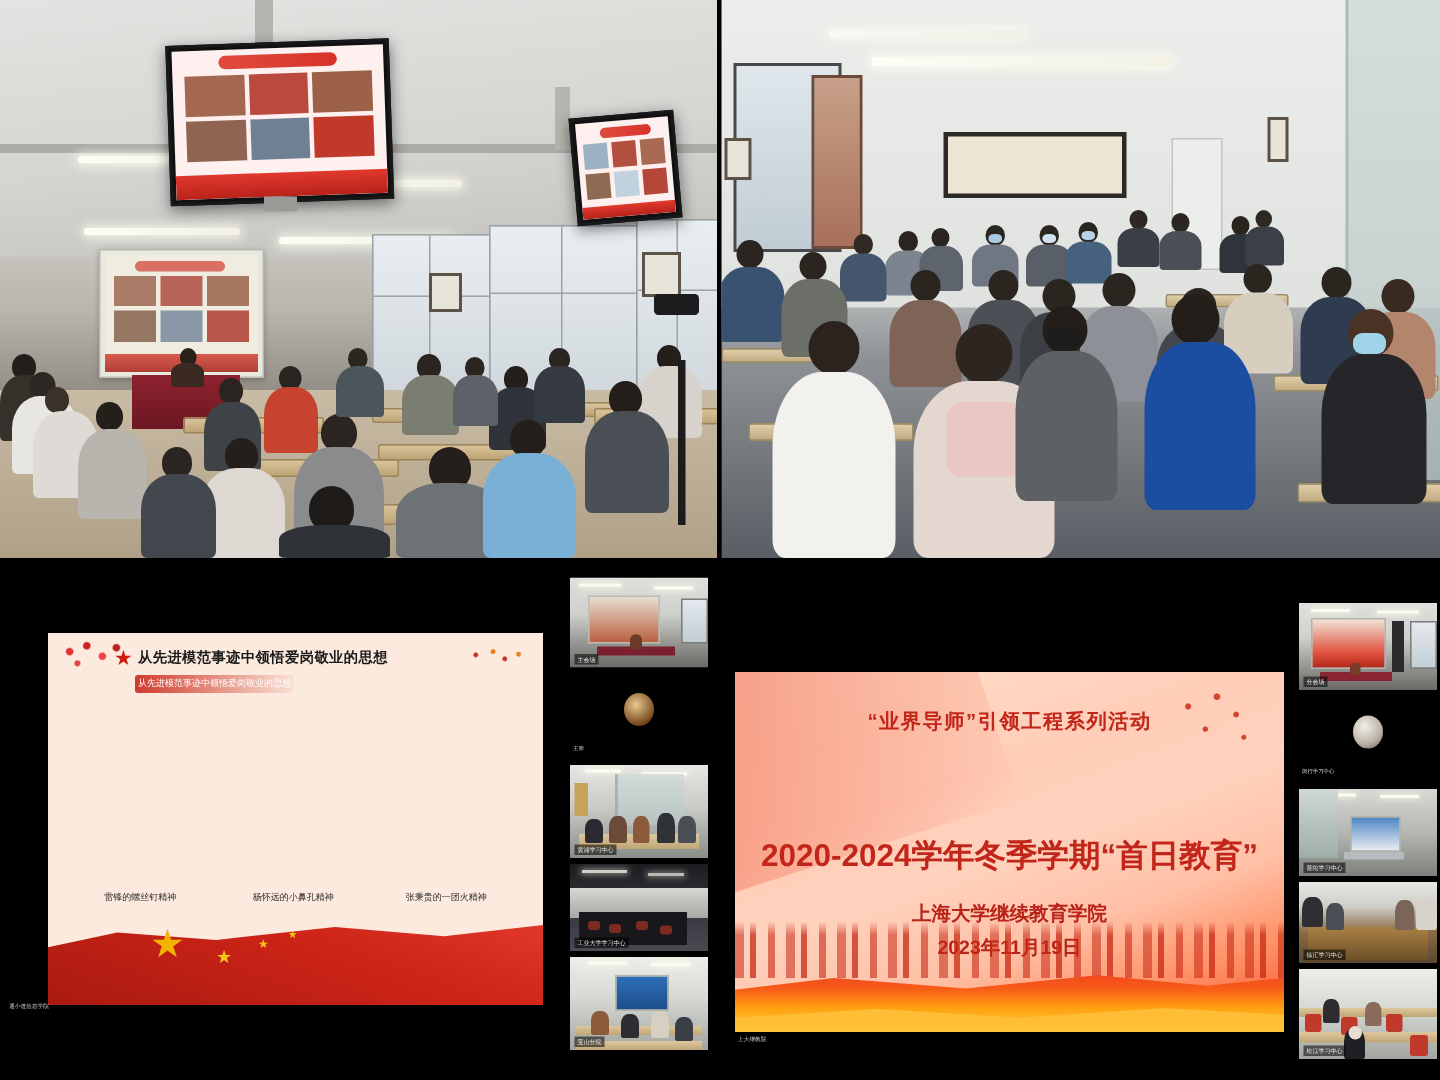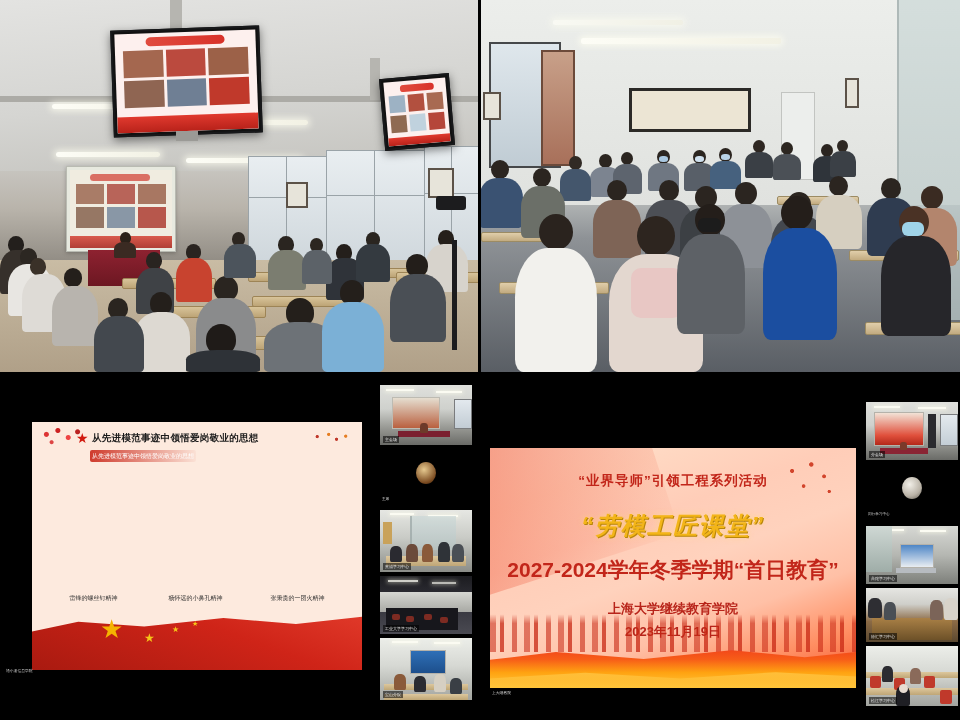--- a/index.html
+++ b/index.html
@@ -445,7 +445,6 @@
         <div class="s2-swoosh"></div>
         <div class="s2-birds"></div>
         <div class="s2-l1">“业界导师”引领工程系列活动</div>
-        <div class="s2-l2">“劳模工匠课堂”</div>
         <div class="s2-l3">2027-2024学年冬季学期“首日教育”</div>
         <div class="s2-l4">上海大学继续教育学院</div>
         <div class="s2-l5">2023年11月19日</div>

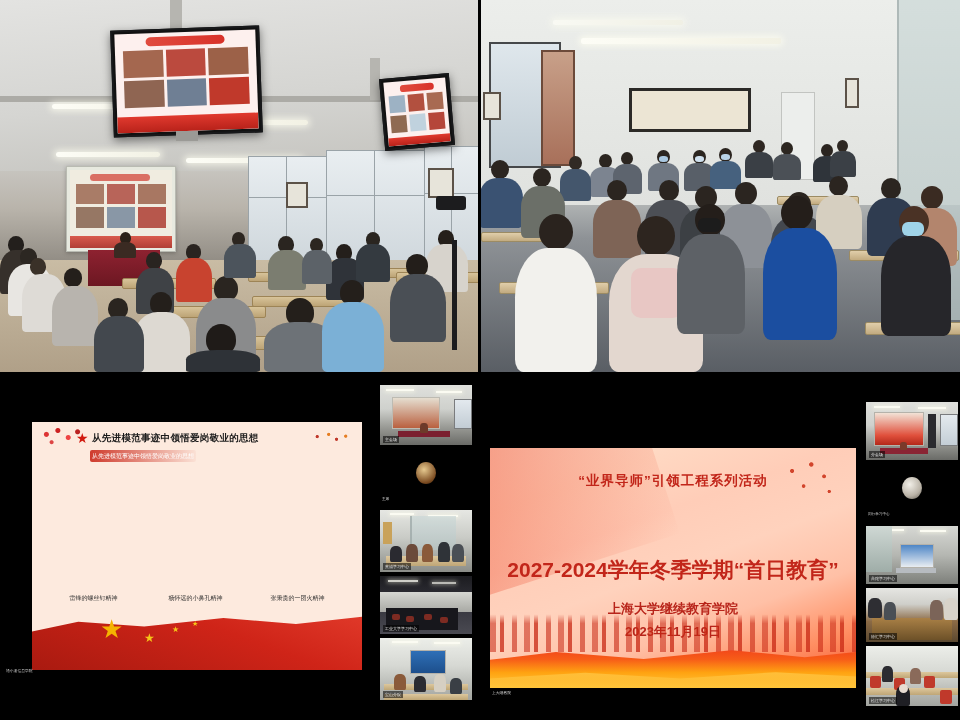--- a/index.html
+++ b/index.html
@@ -445,7 +445,7 @@
         <div class="s2-swoosh"></div>
         <div class="s2-birds"></div>
         <div class="s2-l1">“业界导师”引领工程系列活动</div>
-        <div class="s2-l3">2027-2024学年冬季学期“首日教育”</div>
+        <div class="s2-l3">2020-2024学年冬季学期“首日教育”</div>
         <div class="s2-l4">上海大学继续教育学院</div>
         <div class="s2-l5">2023年11月19日</div>
         <div class="s2-sky"></div>

